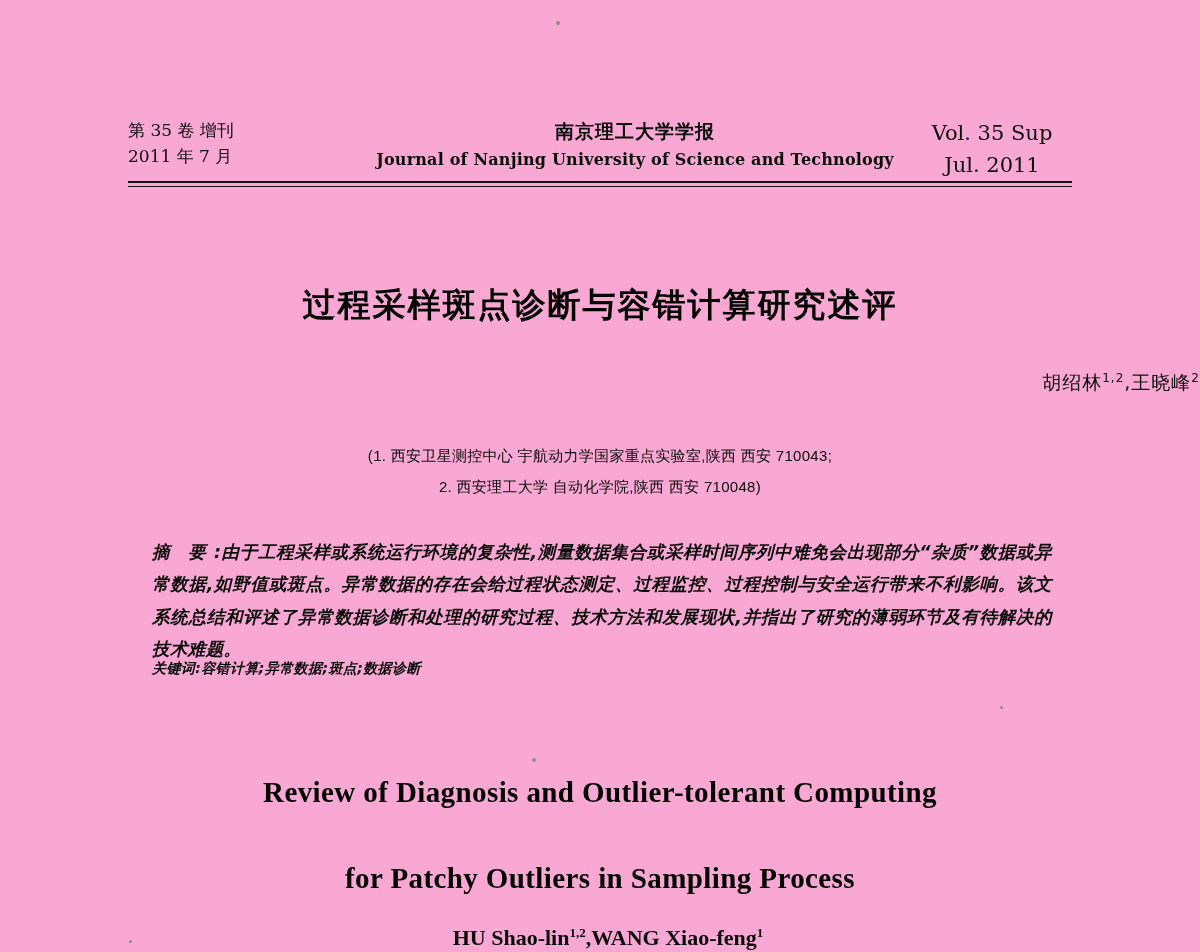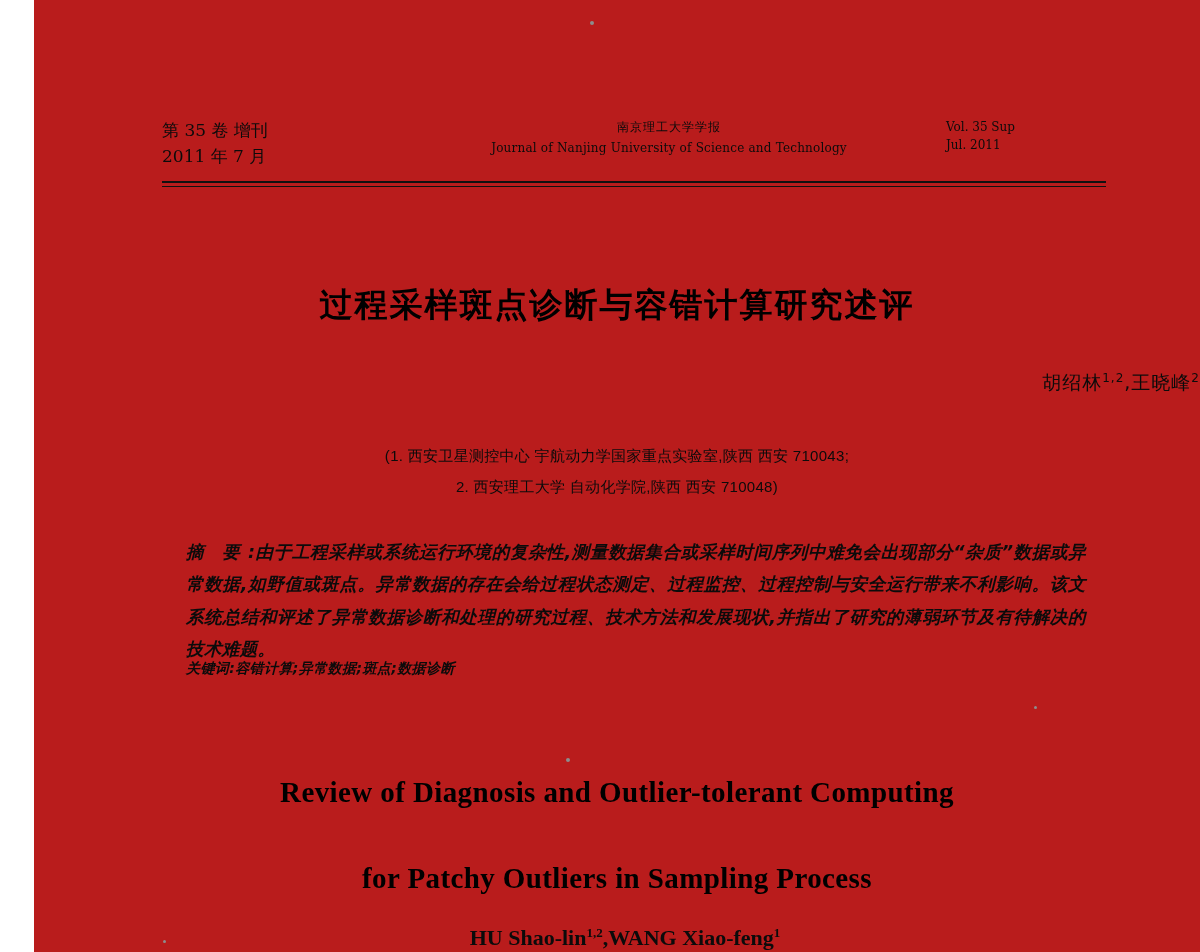--- a/index.html
+++ b/index.html
@@ -18,8 +18,7 @@
   .page {
     position: absolute;
     inset: 0;
-    background: #b91c1c;
-    margin-left: 34px;
+    background: #f9a8d4;
   }
 
   

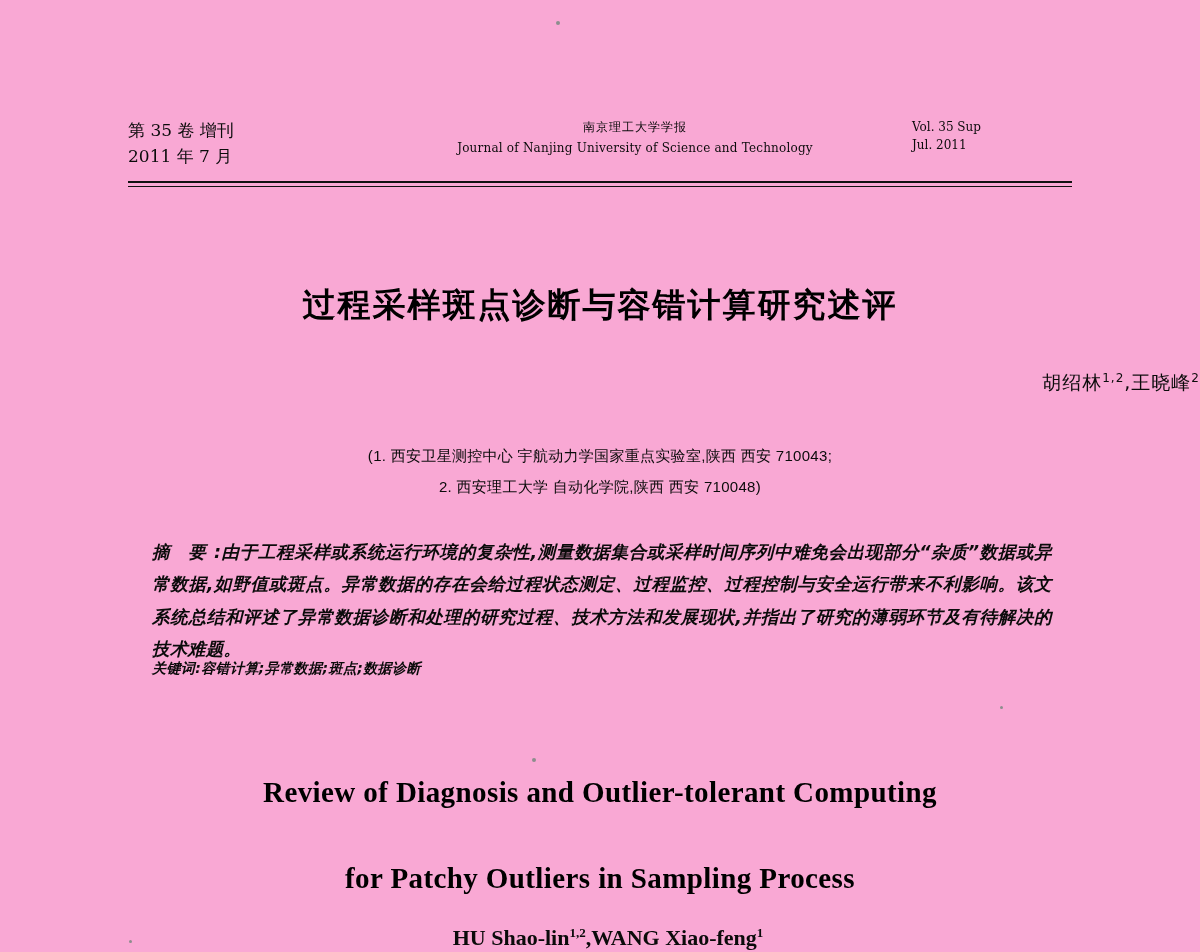--- a/index.html
+++ b/index.html
@@ -47,8 +47,8 @@
   }
   .rh-cn {
     font-family: "DejaVu Sans", sans-serif;
-    font-weight: normal;
-    font-size: 12px;
+    font-weight: bold;
+    font-size: 19px;
     letter-spacing: 1px;
   }
   .rh-en {

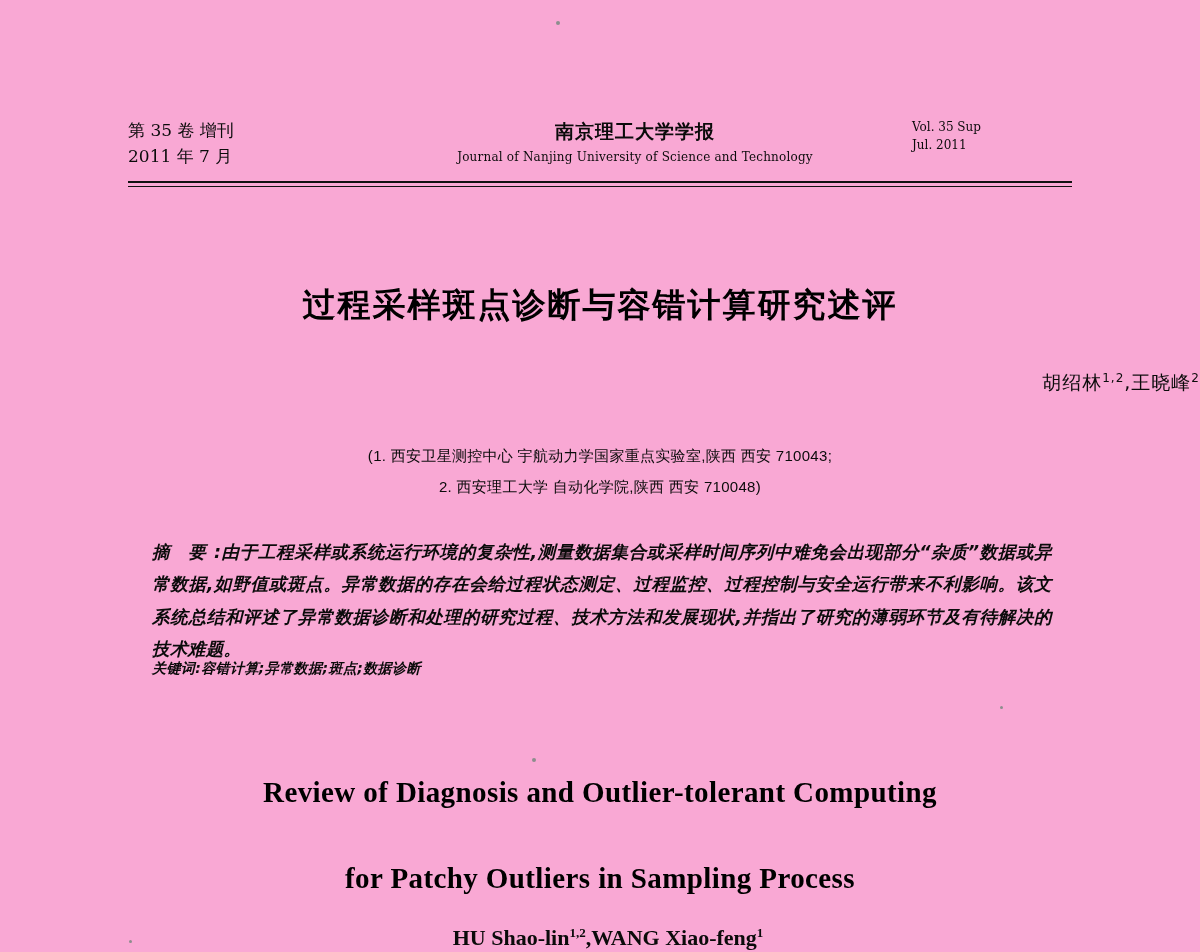--- a/index.html
+++ b/index.html
@@ -59,9 +59,9 @@
   }
   .rh-right {
     width: 160px;
-    text-align: left;
+    text-align: center;
     font-family: "DejaVu Serif", serif;
-    font-size: 12px;
+    font-size: 21px;
     line-height: 1.5;
   }
   .rh-right div { white-space: nowrap; }

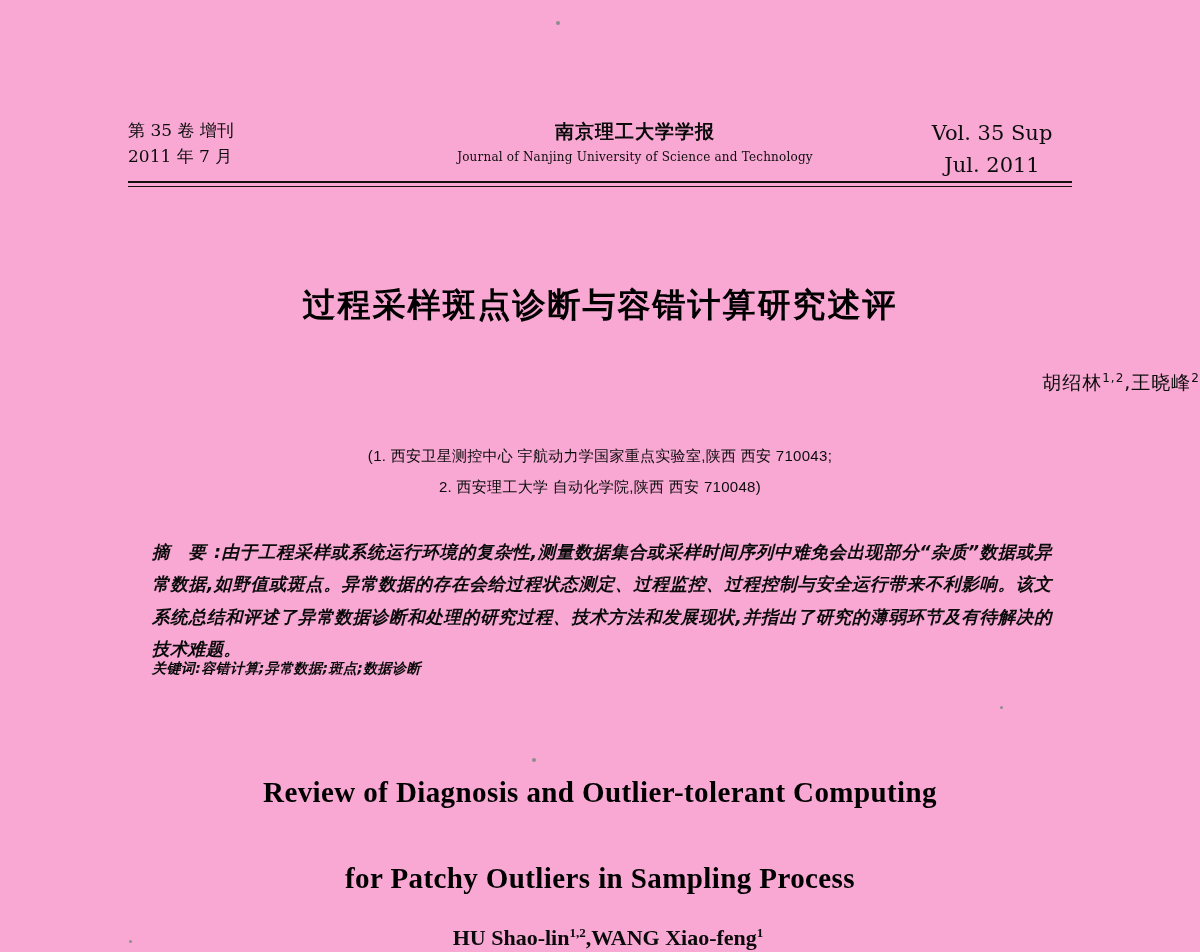--- a/index.html
+++ b/index.html
@@ -53,9 +53,10 @@
   }
   .rh-en {
     font-family: "DejaVu Serif", serif;
-    font-size: 12px;
+    font-size: 16px;
     margin-top: 5px;
     letter-spacing: 0.2px;
+    font-weight: bold;
   }
   .rh-right {
     width: 160px;

